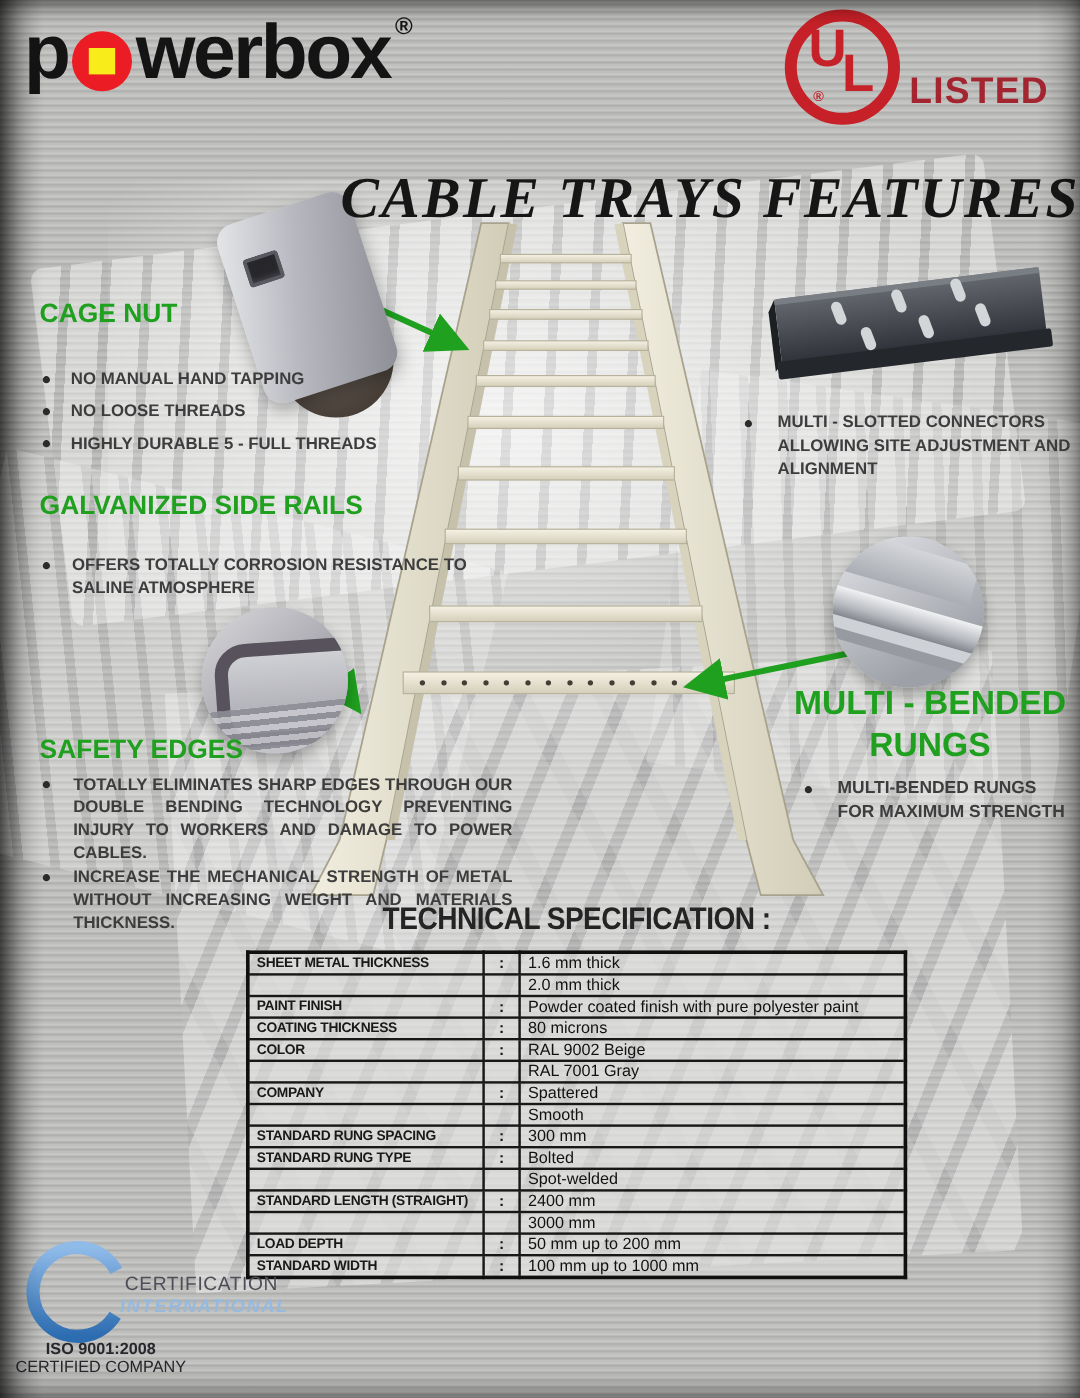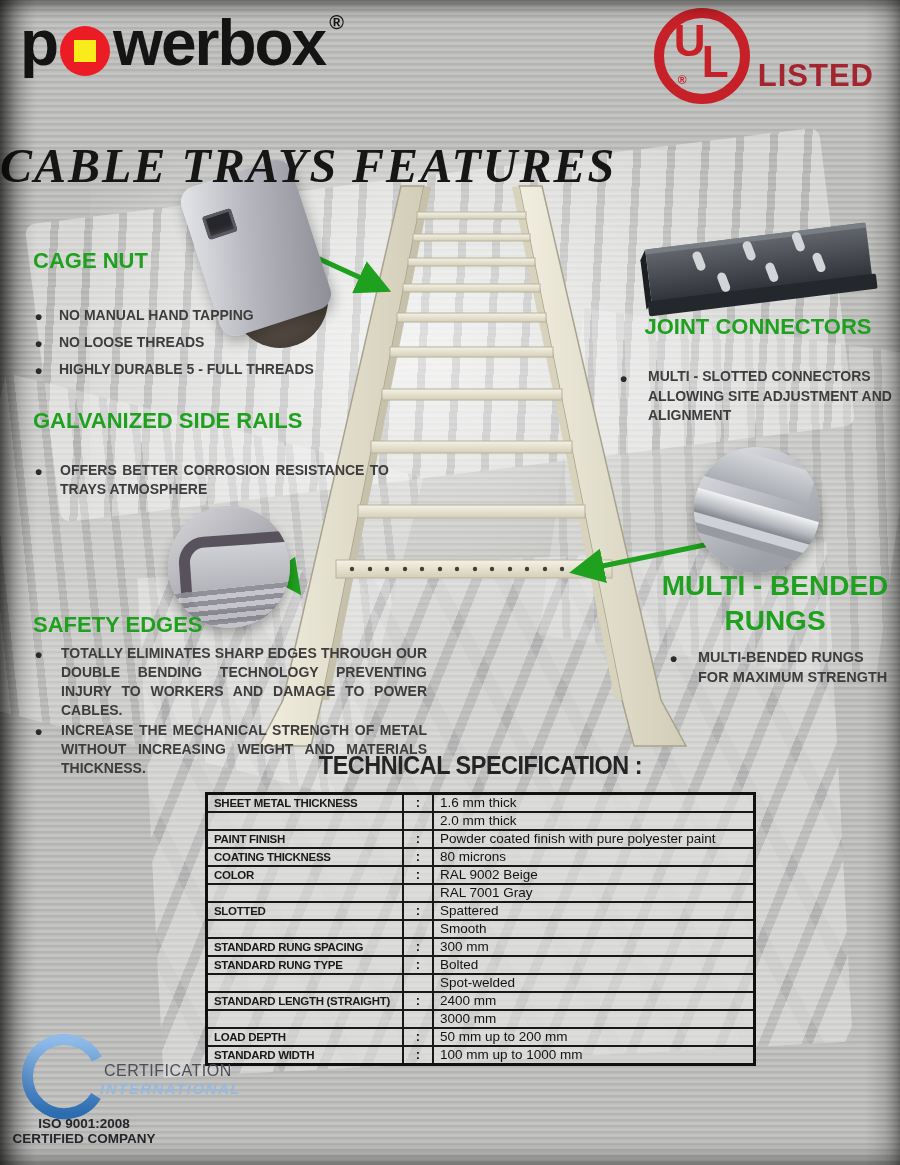--- a/index.html
+++ b/index.html
@@ -43,7 +43,7 @@
   .ul-l{position:absolute;left:38px;top:22px;font-weight:bold;font-size:44px;line-height:1;color:#c62128;}
   .ul-r{position:absolute;left:14px;top:55px;font-weight:bold;font-size:12px;color:#c62128;}
   .ul-listed{font-weight:bold;font-size:31px;color:#a32530;letter-spacing:1px;margin:0 0 10px 8px;}
-  .title{position:absolute;left:0;right:12px;top:106px;z-index:6;text-align:left;
+  .title{position:absolute;left:0;right:0;top:106px;z-index:6;text-align:right;
     font-family:"Liberation Serif",serif;font-style:italic;font-weight:bold;
     font-size:48px;letter-spacing:2px;color:#161616;}
   

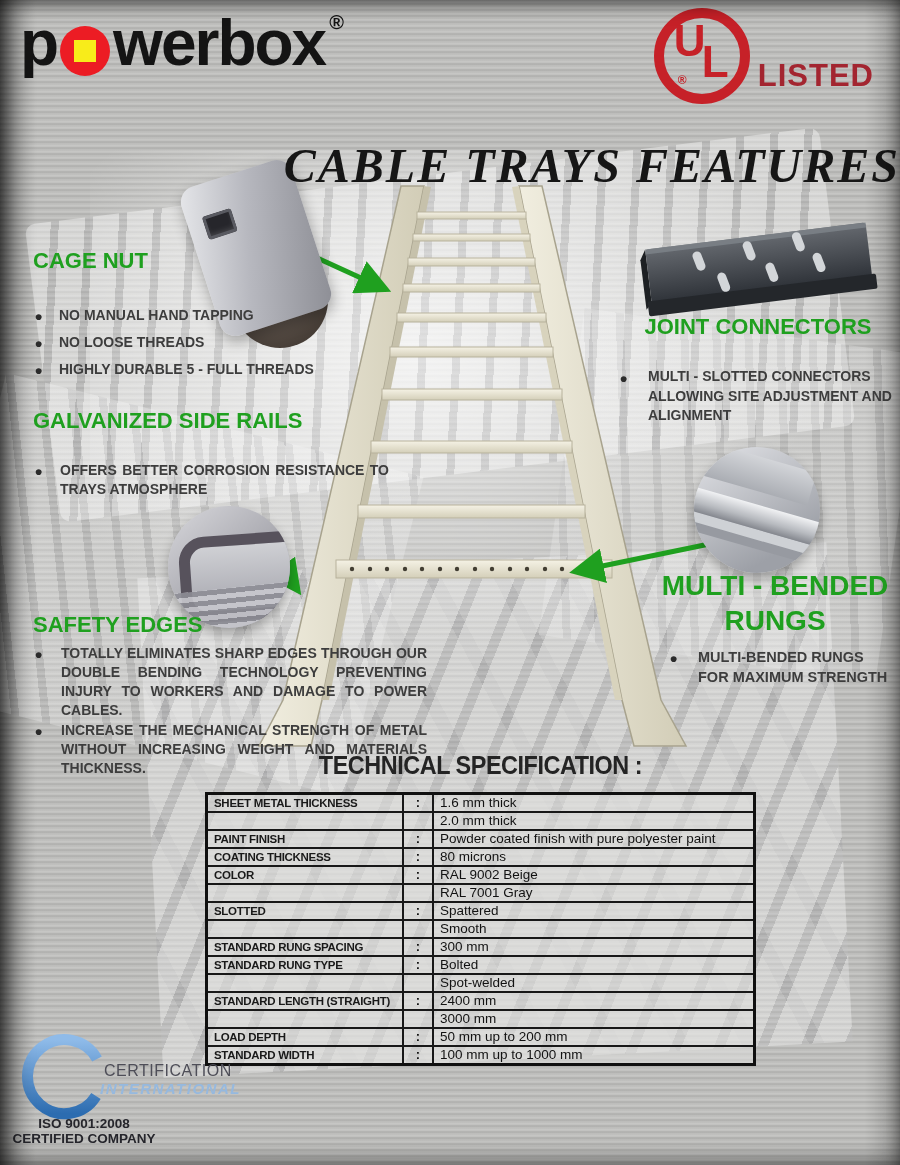--- a/index.html
+++ b/index.html
@@ -256,7 +256,6 @@
   </div>
 
   <div class="feat" id="feat-joint">
-    <h2 class="feat-h">JOINT CONNECTORS</h2>
     <ul class="feat-list">
       <li>MULTI - SLOTTED CONNECTORS ALLOWING SITE ADJUSTMENT AND ALIGNMENT</li>
     </ul>

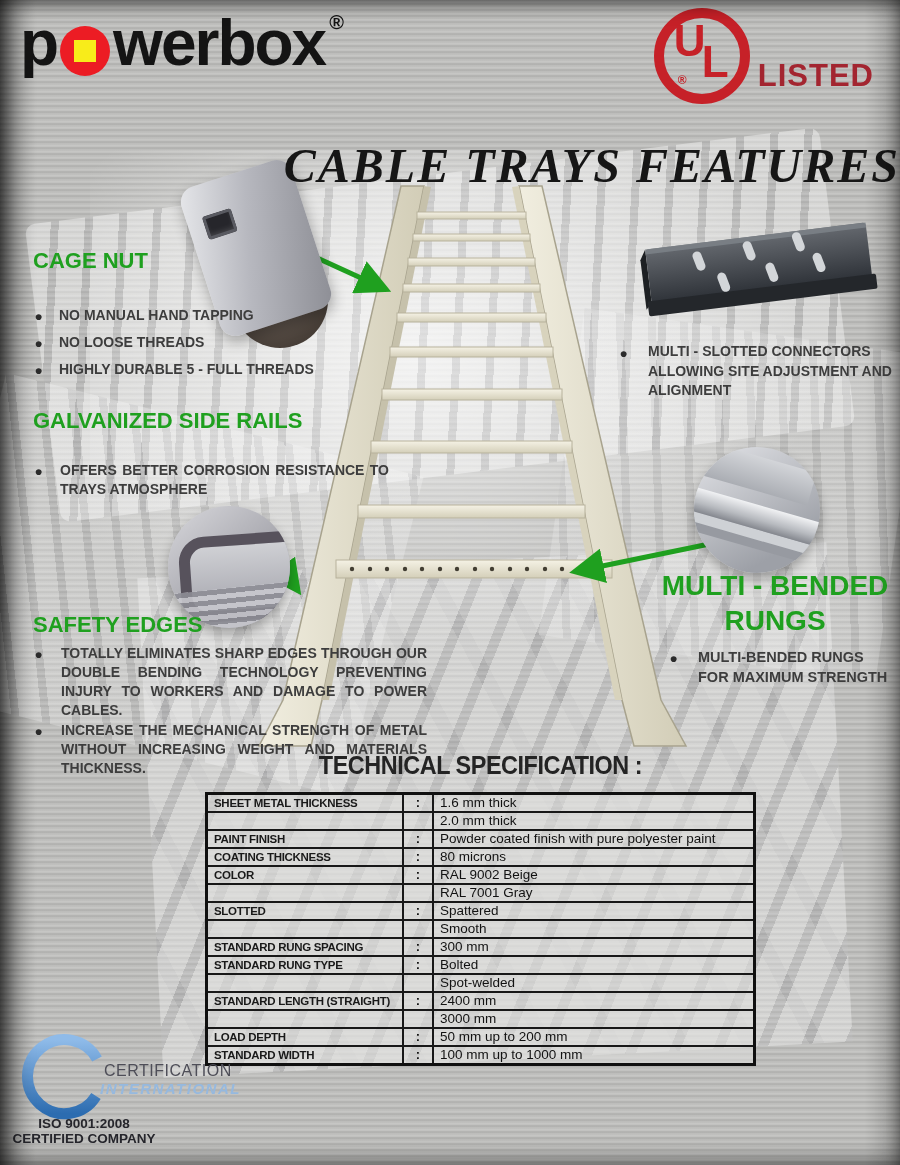--- a/index.html
+++ b/index.html
@@ -243,7 +243,7 @@
   <div class="feat" id="feat-galv">
     <h2 class="feat-h">GALVANIZED SIDE RAILS</h2>
     <ul class="feat-list">
-      <li>OFFERS BETTER CORROSION RESISTANCE TO TRAYS ATMOSPHERE</li>
+      <li>OFFERS TOTALLY CORROSION RESISTANCE TO SALINE ATMOSPHERE</li>
     </ul>
   </div>
 

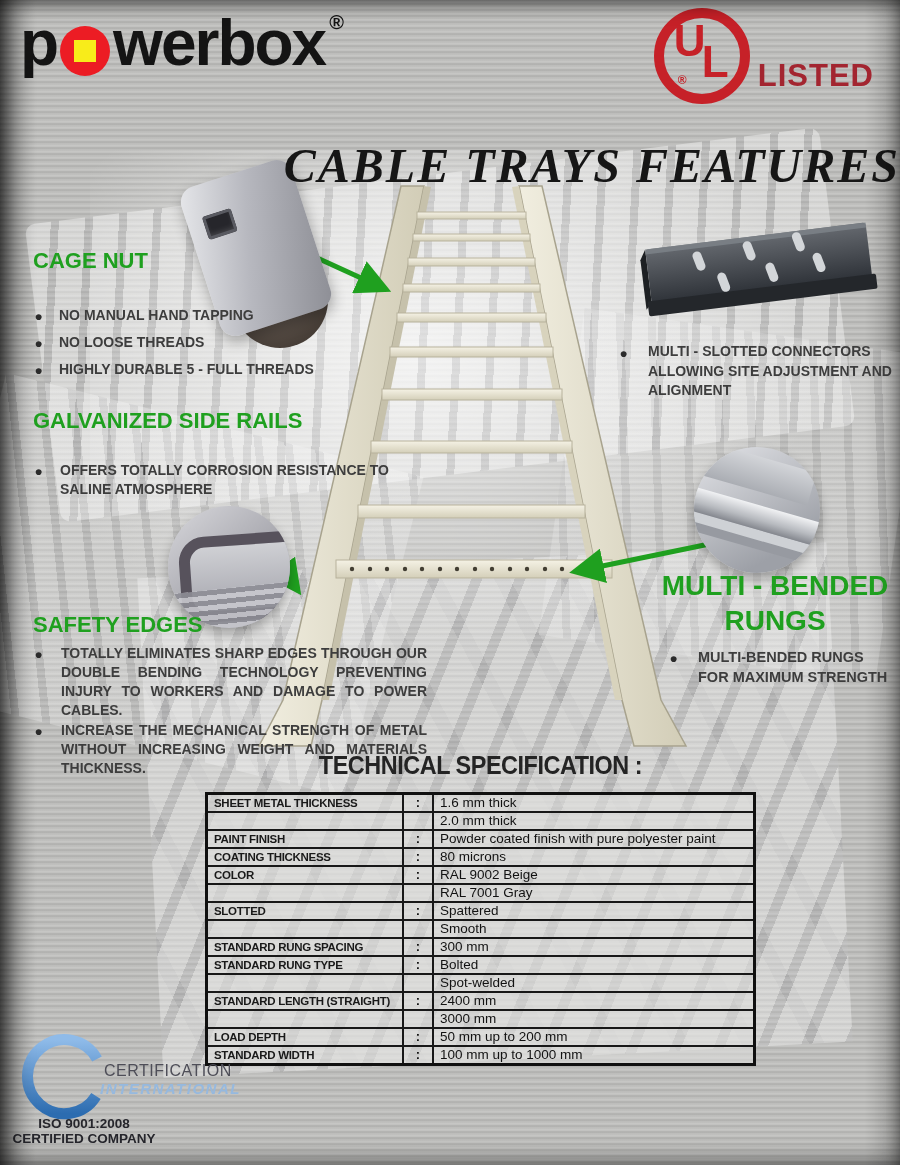--- a/index.html
+++ b/index.html
@@ -302,7 +302,7 @@
           <td class="sv">RAL 7001 Gray</td>
         </tr>
       <tr>
-          <td class="sl">SLOTTED</td>
+          <td class="sl">COMPANY</td>
           <td class="sc">:</td>
           <td class="sv">Spattered</td>
         </tr>

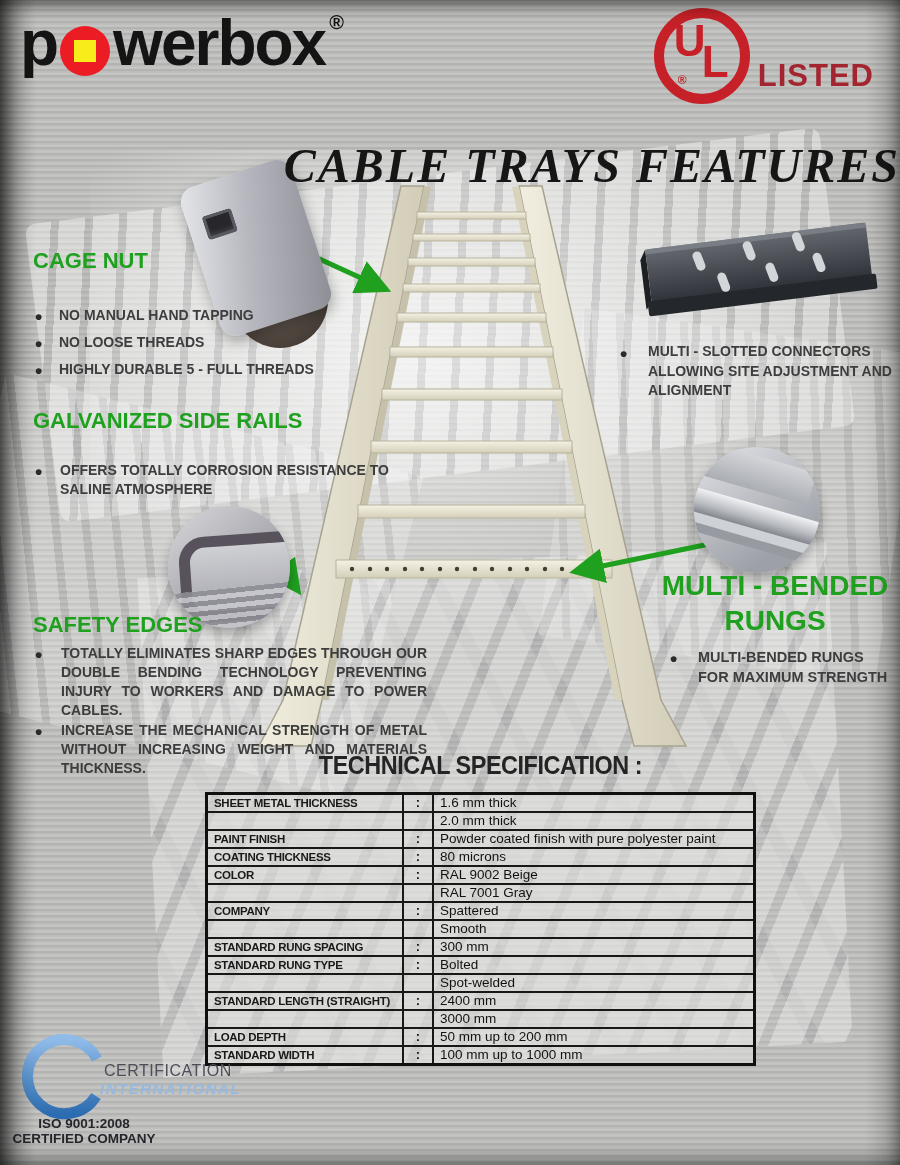--- a/index.html
+++ b/index.html
@@ -119,7 +119,7 @@
   .cert-iso{position:absolute;left:-2px;top:84px;width:140px;text-align:center;
     font-weight:bold;font-size:13.5px;color:#26262c;}
   .cert-co{position:absolute;left:-12px;top:99px;width:160px;text-align:center;
-    font-weight:bold;font-size:13.5px;color:#26262c;}
+    font-weight:normal;font-size:13.5px;color:#26262c;}
 </style>
 </head>
 <body>

